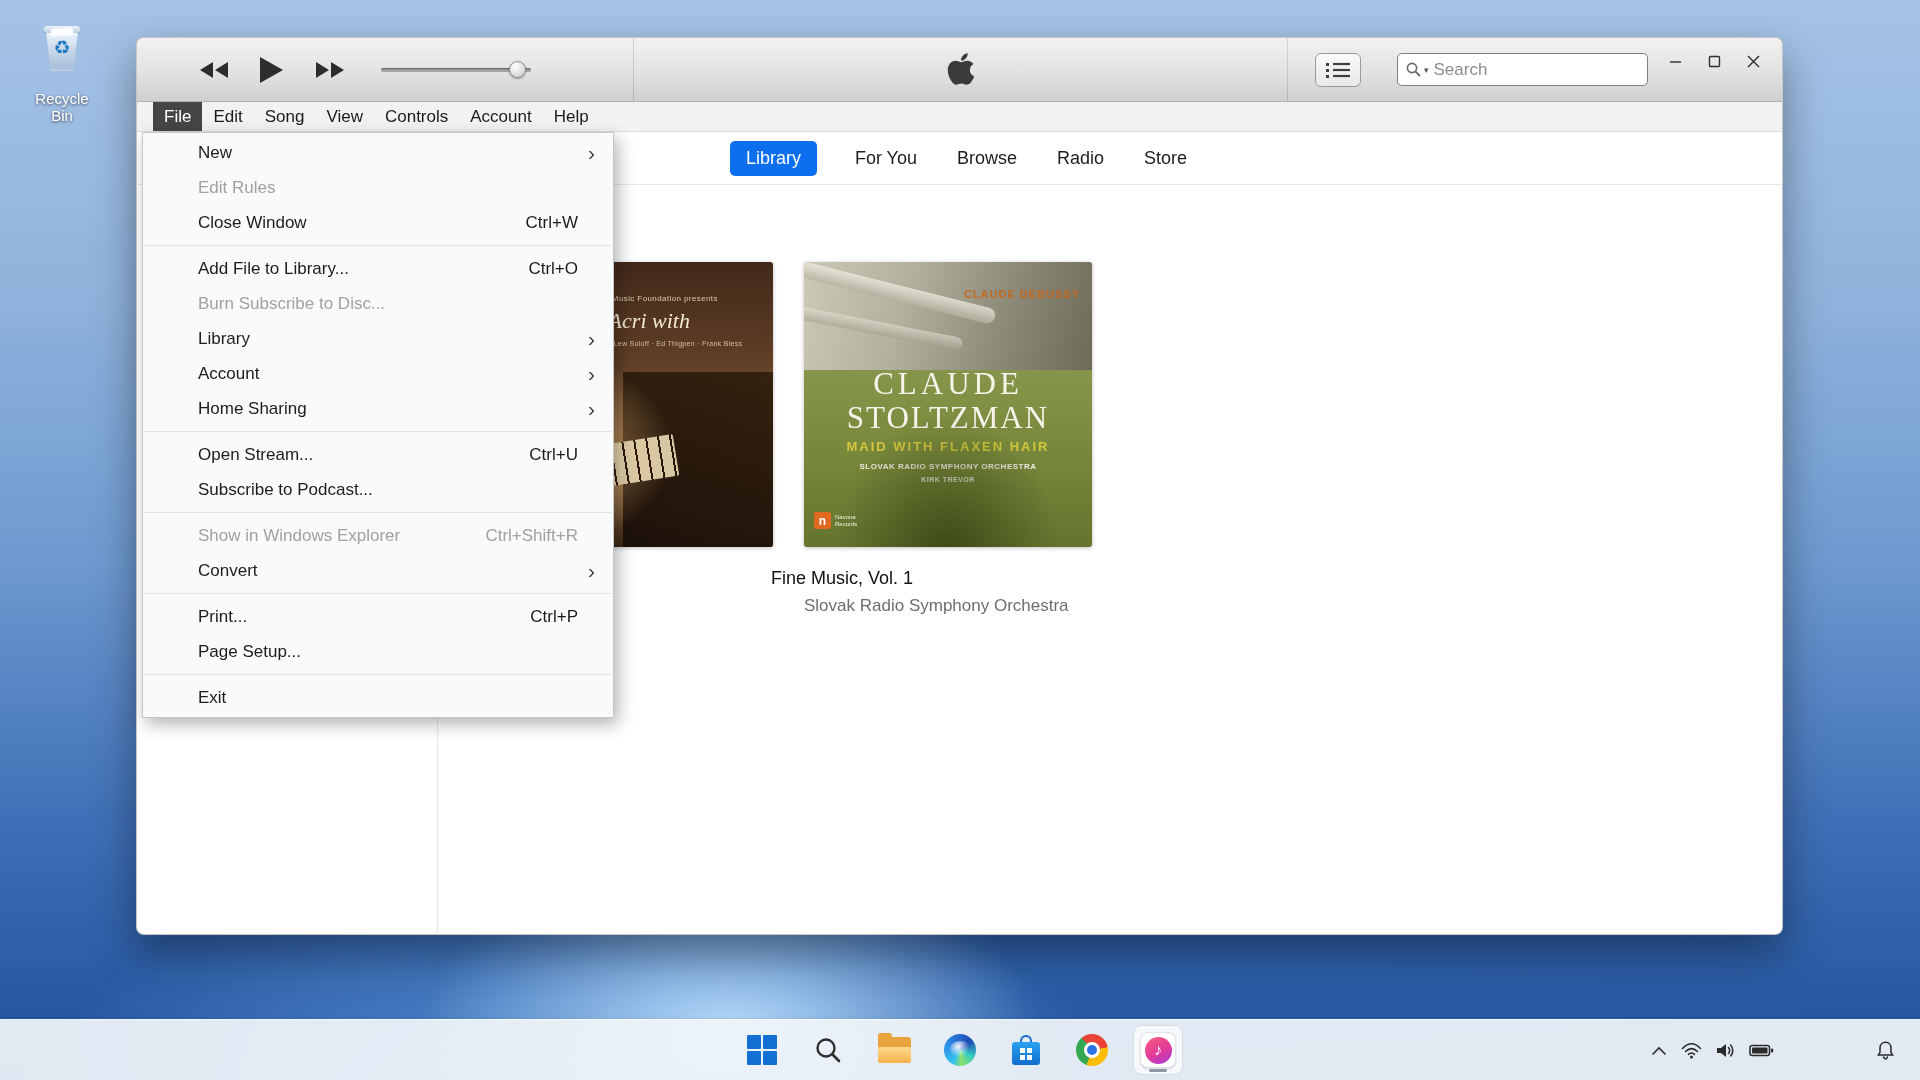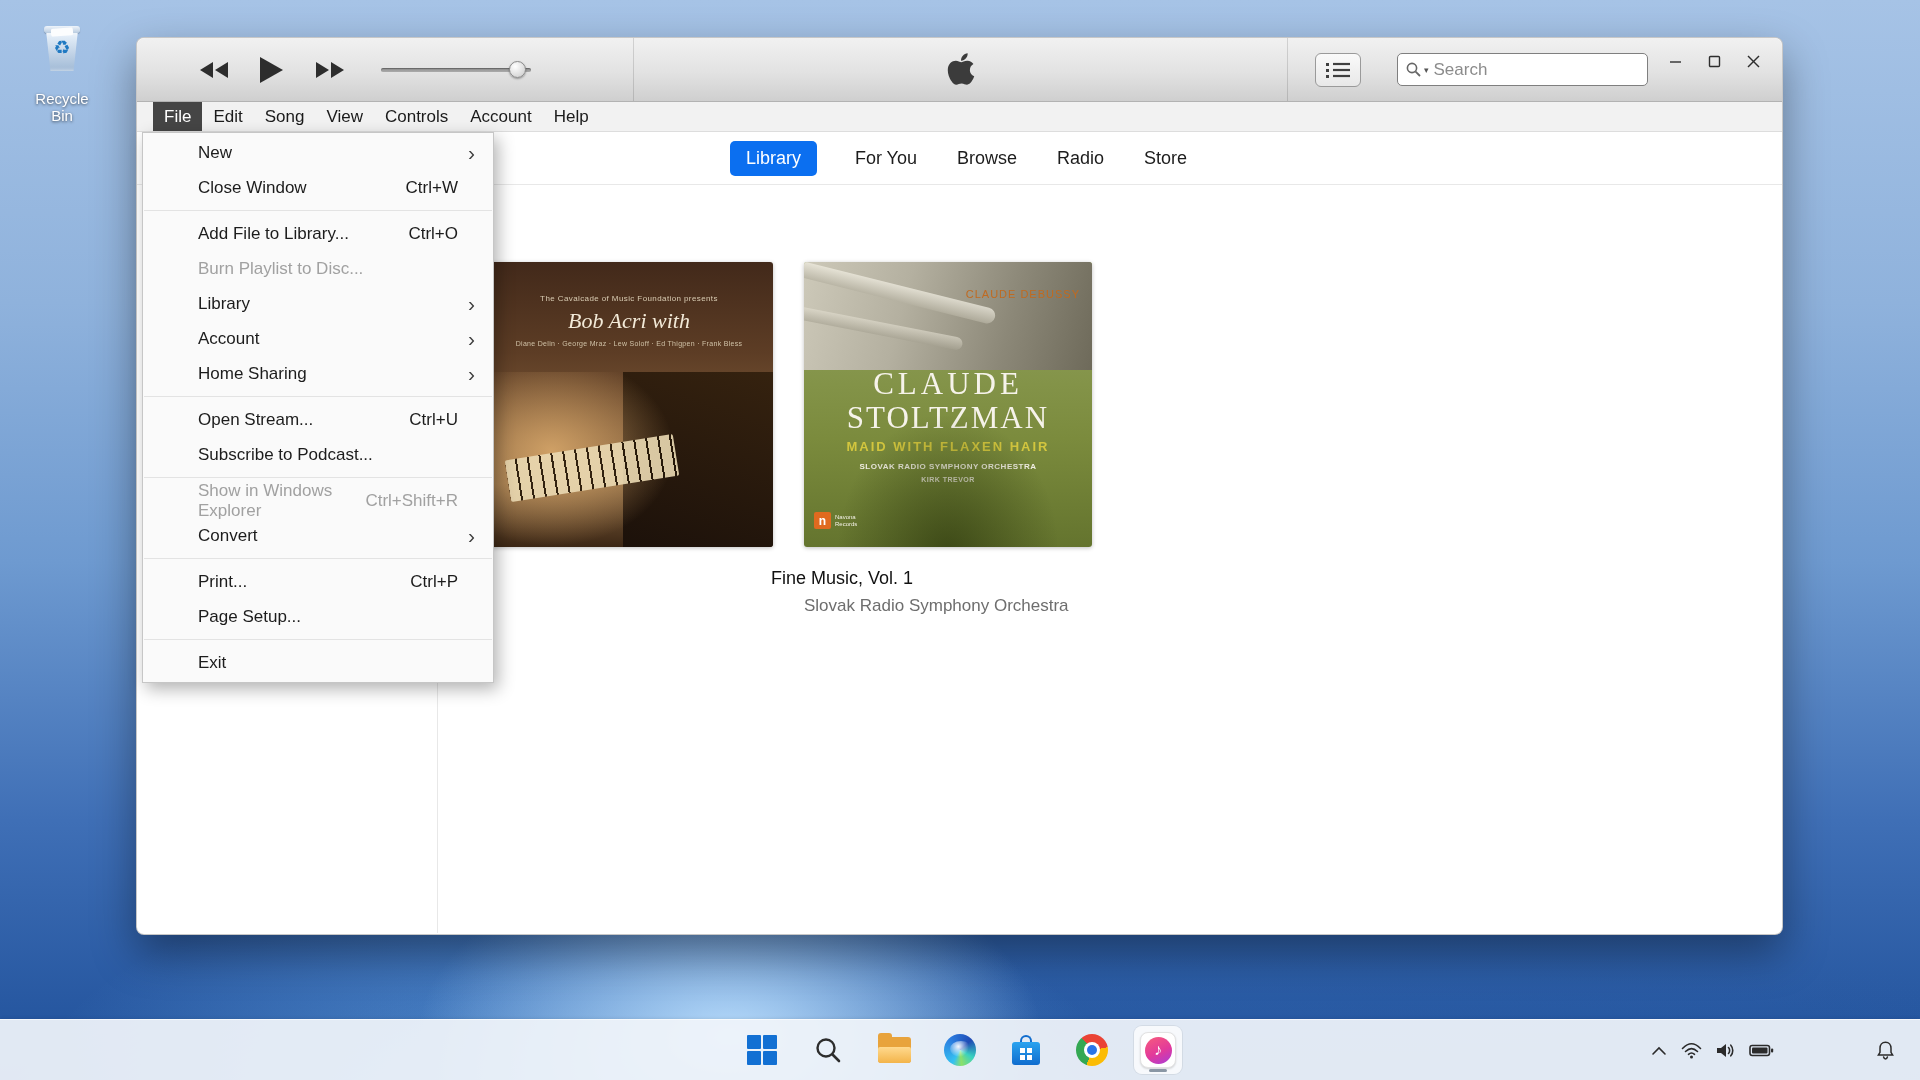--- a/index.html
+++ b/index.html
@@ -72,7 +72,7 @@
   .mb-item.active { background:#454545; color:#ffffff; }
 
   
-  .dropdown { position:absolute; left:5px; top:94px; width:352px; background:#fafafa;
+  .dropdown { position:absolute; left:5px; top:94px; width:472px; background:#fafafa;
     border:1px solid #c6c6c6; box-shadow:4px 6px 16px rgba(0,0,0,.3); padding:2px 0; z-index:50; }
   .mi { height:35px; display:flex; align-items:center; padding-left:55px; padding-right:10px; font-size:17px; color:#1c1c1c; cursor:pointer; }
   .mi .mi-label { flex:1; }

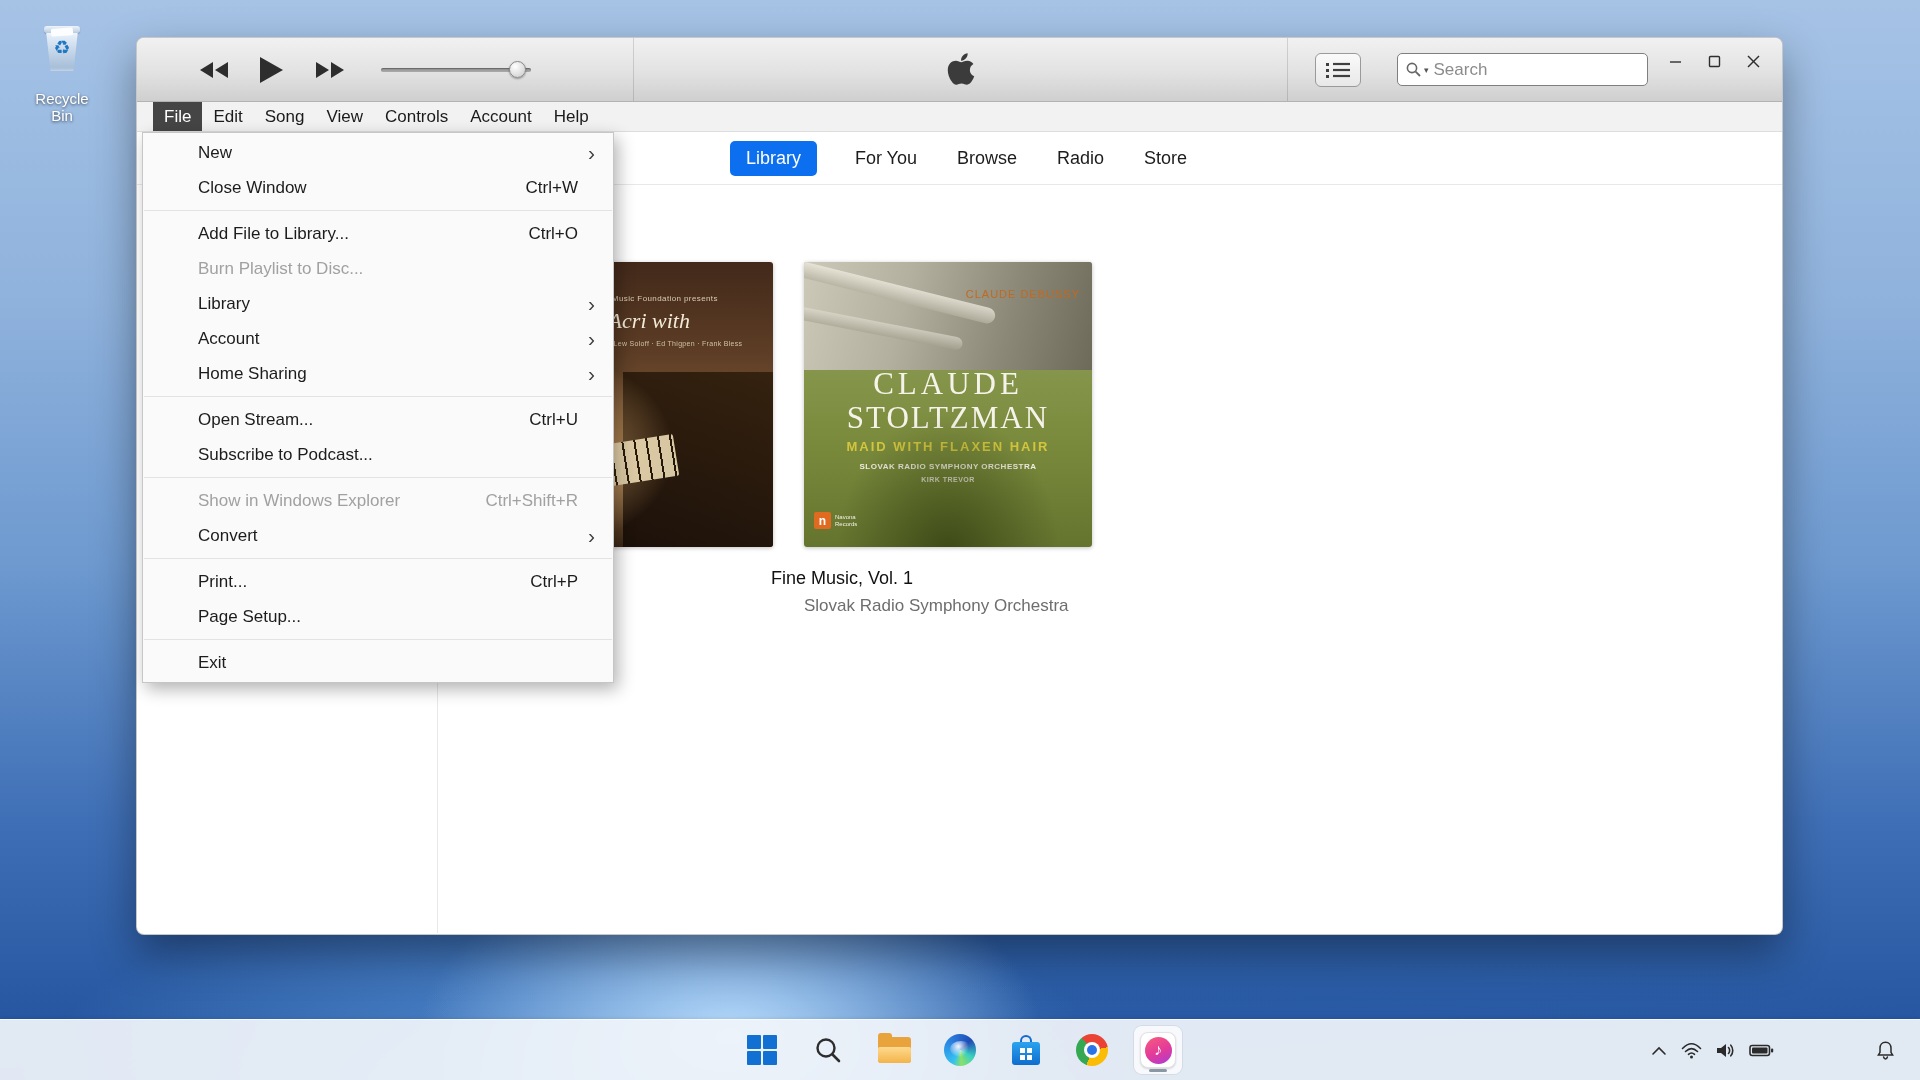--- a/index.html
+++ b/index.html
@@ -315,6 +315,9 @@
         <span class="mi-label">New</span>
         <span class="mi-chevron">›</span>
       </div>
+      <div class="mi disabled">
+        <span class="mi-label">Edit Rules</span>
+      </div>
       <div class="mi">
         <span class="mi-label">Close Window</span>
         <span class="mi-short">Ctrl+W</span>

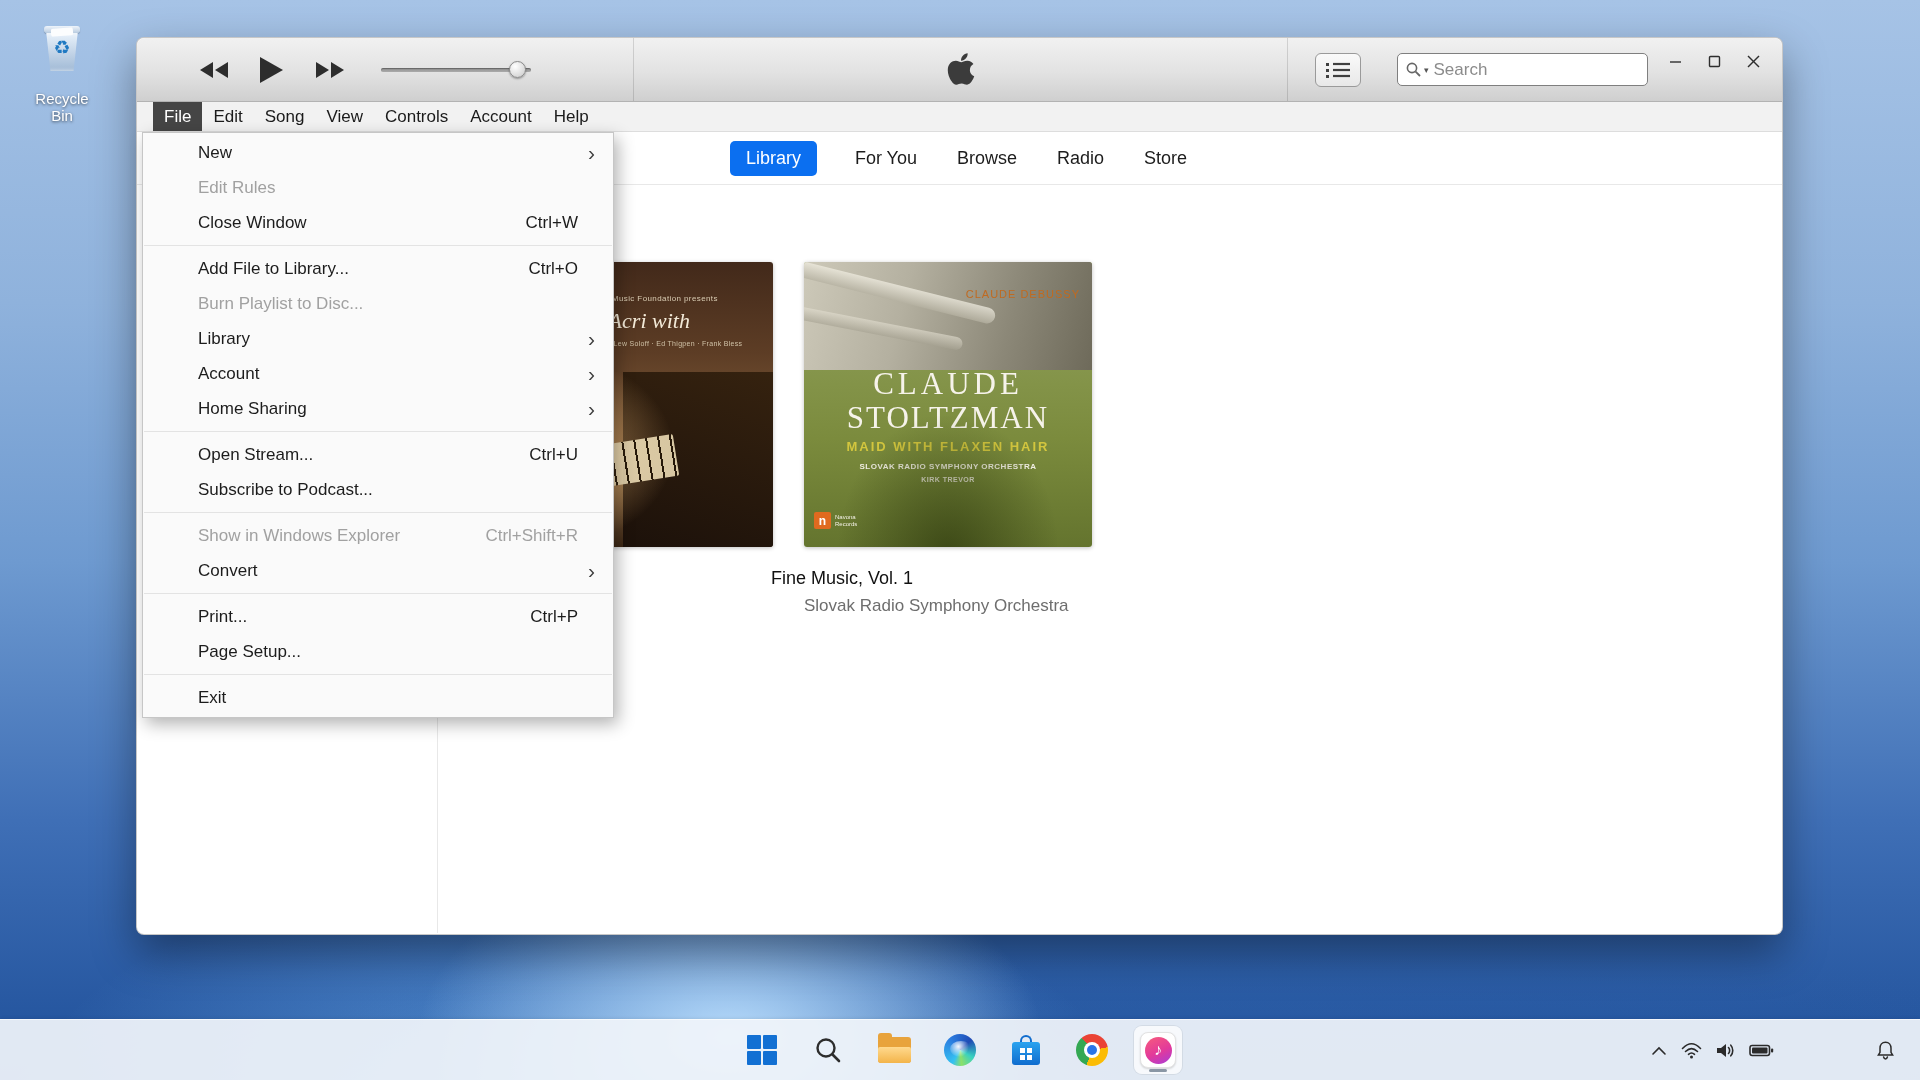--- a/index.html
+++ b/index.html
@@ -328,7 +328,7 @@
         <span class="mi-short">Ctrl+O</span>
       </div>
       <div class="mi disabled">
-        <span class="mi-label">Burn Playlist to Disc...</span>
+        <span class="mi-label">Burn Subscribe to Disc...</span>
       </div>
       <div class="mi">
         <span class="mi-label">Library</span>

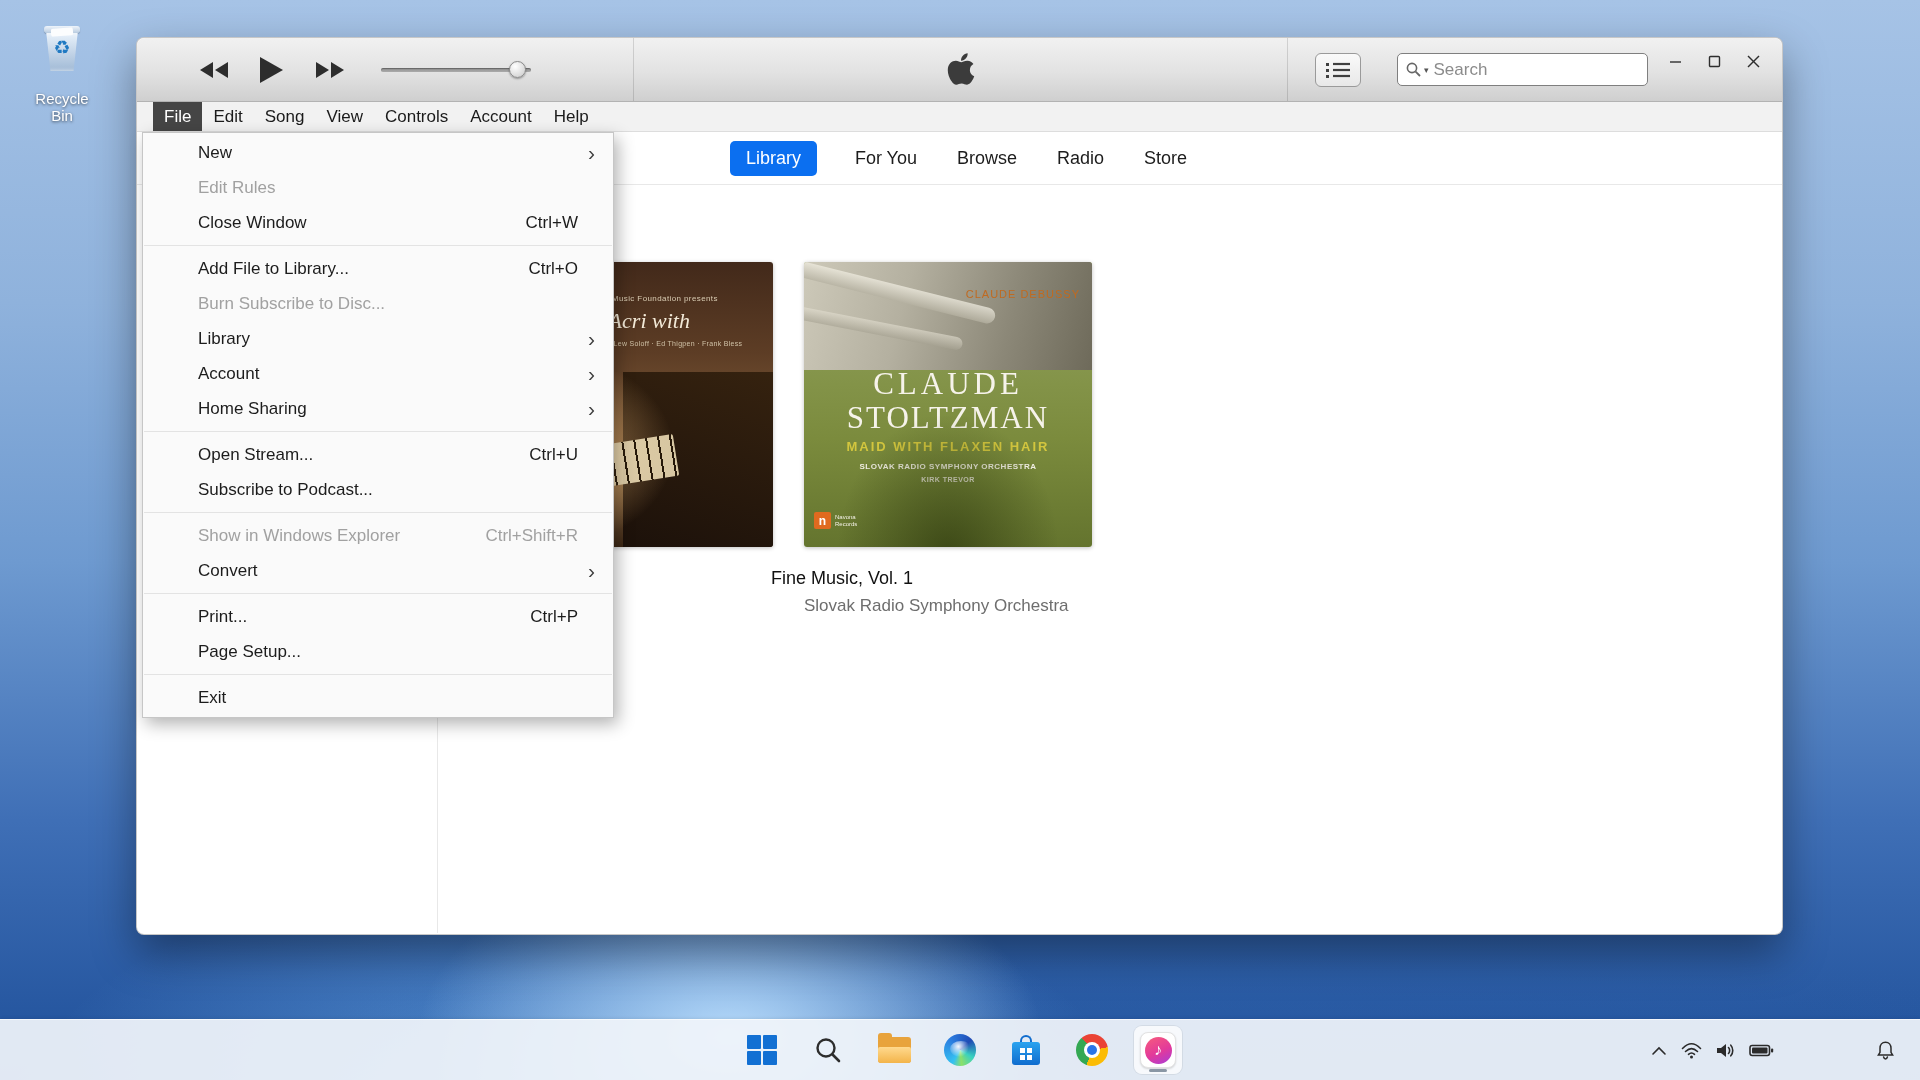--- a/index.html
+++ b/index.html
@@ -108,7 +108,7 @@
     background:linear-gradient(180deg,#f0ede1,#b5b1a1); opacity:.75; }
   .a2-spoon2 { position:absolute; left:-30px; top:58px; width:190px; height:13px; border-radius:8px; transform:rotate(11deg);
     background:linear-gradient(180deg,#e4e0d2,#a5a191); opacity:.6; }
-  .a2-composer { position:absolute; top:26px; right:12px; font-size:11px; font-weight:normal; letter-spacing:1px; color:#c06a20; }
+  .a2-composer { position:absolute; top:26px; right:12px; font-size:11px; font-weight:bold; letter-spacing:1px; color:#c06a20; }
   .a2-artist1 { position:absolute; top:104px; width:100%; text-align:center; font-family:"Liberation Serif",serif; font-size:31px; letter-spacing:4px; color:#f6f3ea; }
   .a2-artist2 { position:absolute; top:138px; width:100%; text-align:center; font-family:"Liberation Serif",serif; font-size:31px; letter-spacing:2px; color:#f6f3ea; }
   .a2-title { position:absolute; top:177px; width:100%; text-align:center; font-size:13px; font-weight:bold; letter-spacing:2px; color:#d3c63e; }

